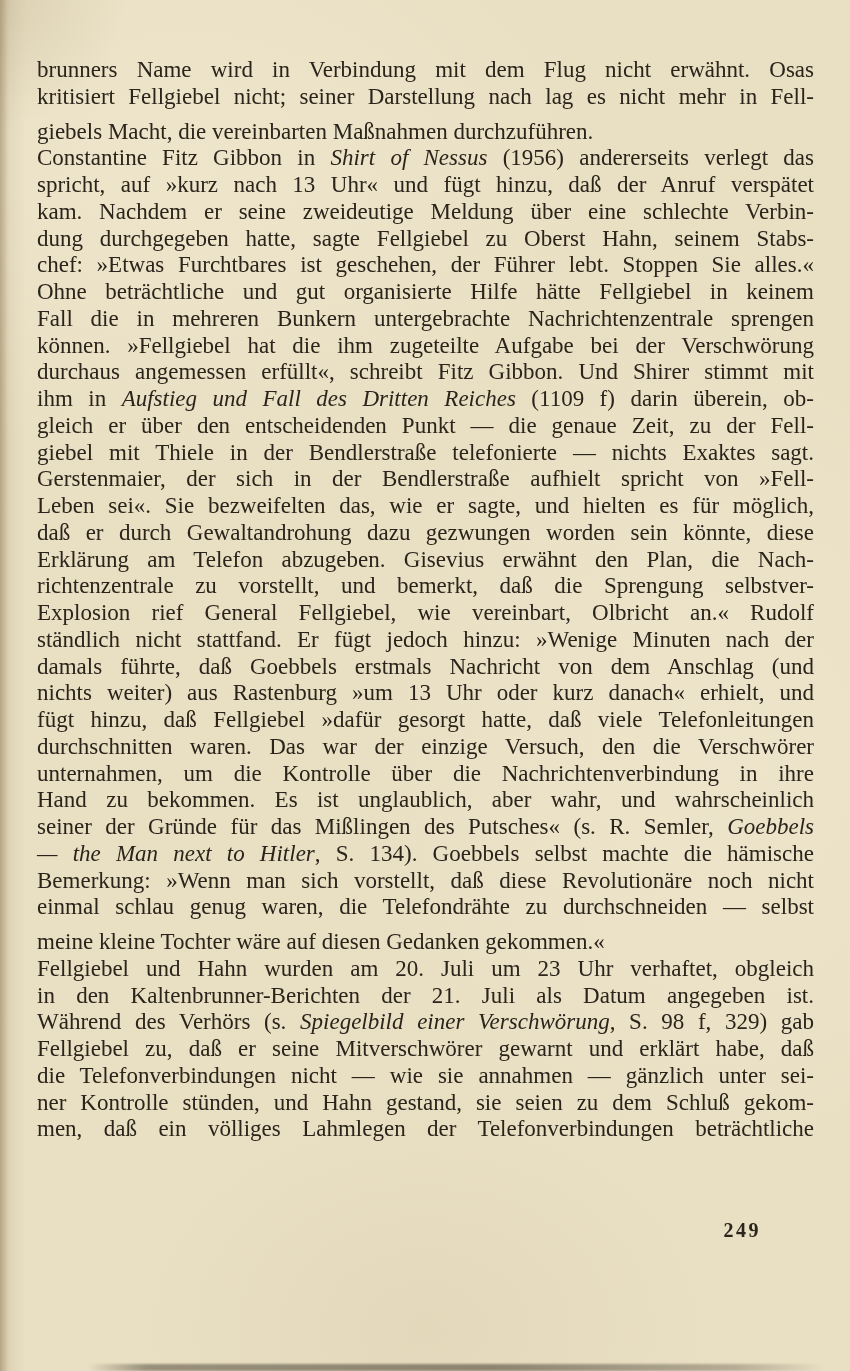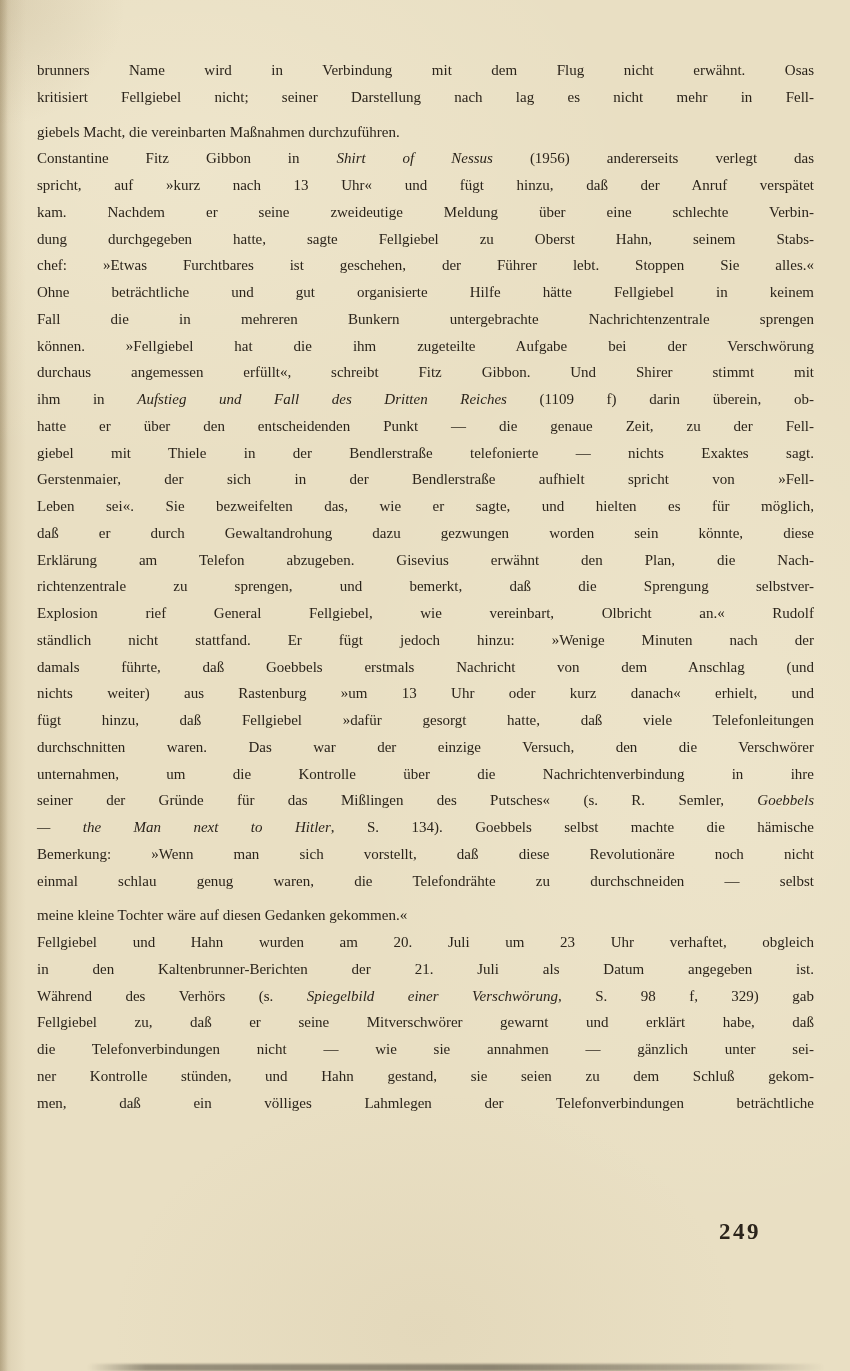--- a/index.html
+++ b/index.html
@@ -39,7 +39,7 @@
     position: absolute;
     left: 37px; top: 57px; width: 777px;
     color: #2b241b;
-    font-size: 15px;
+    font-size: 23px;
     line-height: 26.75px;
     text-rendering: optimizeLegibility;
   }

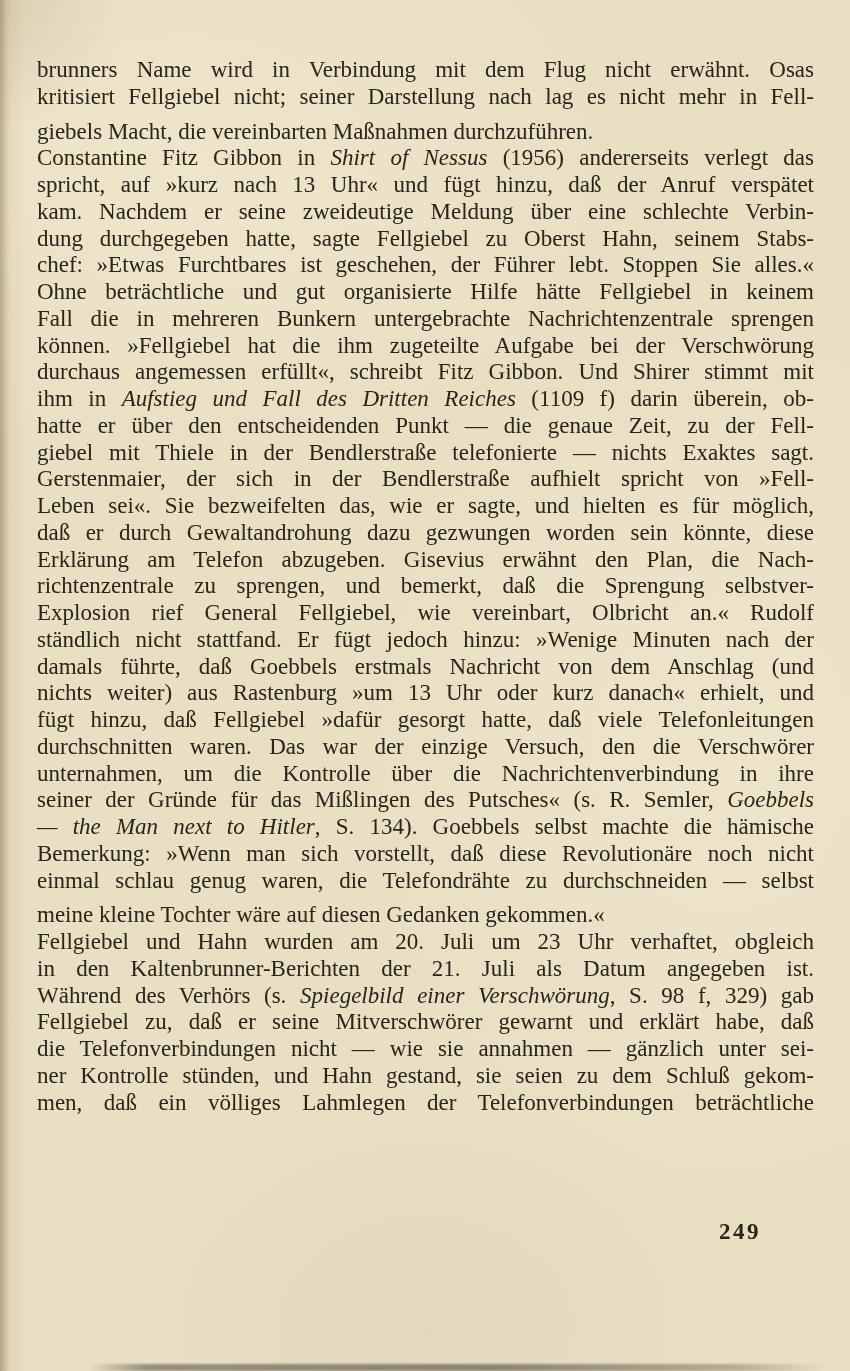--- a/index.html
+++ b/index.html
@@ -88,7 +88,7 @@
         <div class="line"><span>können. »Fellgiebel hat die ihm zugeteilte Aufgabe bei der Verschwörung</span></div>
         <div class="line"><span>durchaus angemessen erfüllt«, schreibt Fitz Gibbon. Und Shirer stimmt mit</span></div>
         <div class="line"><span>ihm in </span><span class="it">Aufstieg und Fall des Dritten Reiches</span><span> (1109 f) darin überein, ob-</span></div>
-        <div class="line"><span>hatte er über den entscheidenden Punkt — die genaue Zeit, zu der Fell-</span></div>
+        <div class="line"><span>gleich er über den entscheidenden Punkt — die genaue Zeit, zu der Fell-</span></div>
         <div class="line"><span>giebel mit Thiele in der Bendlerstraße telefonierte — nichts Exaktes sagt.</span></div>
         <div class="line"><span>Gerstenmaier, der sich in der Bendlerstraße aufhielt spricht von »Fell-</span></div>
         <div class="line"><span>Leben sei«. Sie bezweifelten das, wie er sagte, und hielten es für möglich,</span></div>

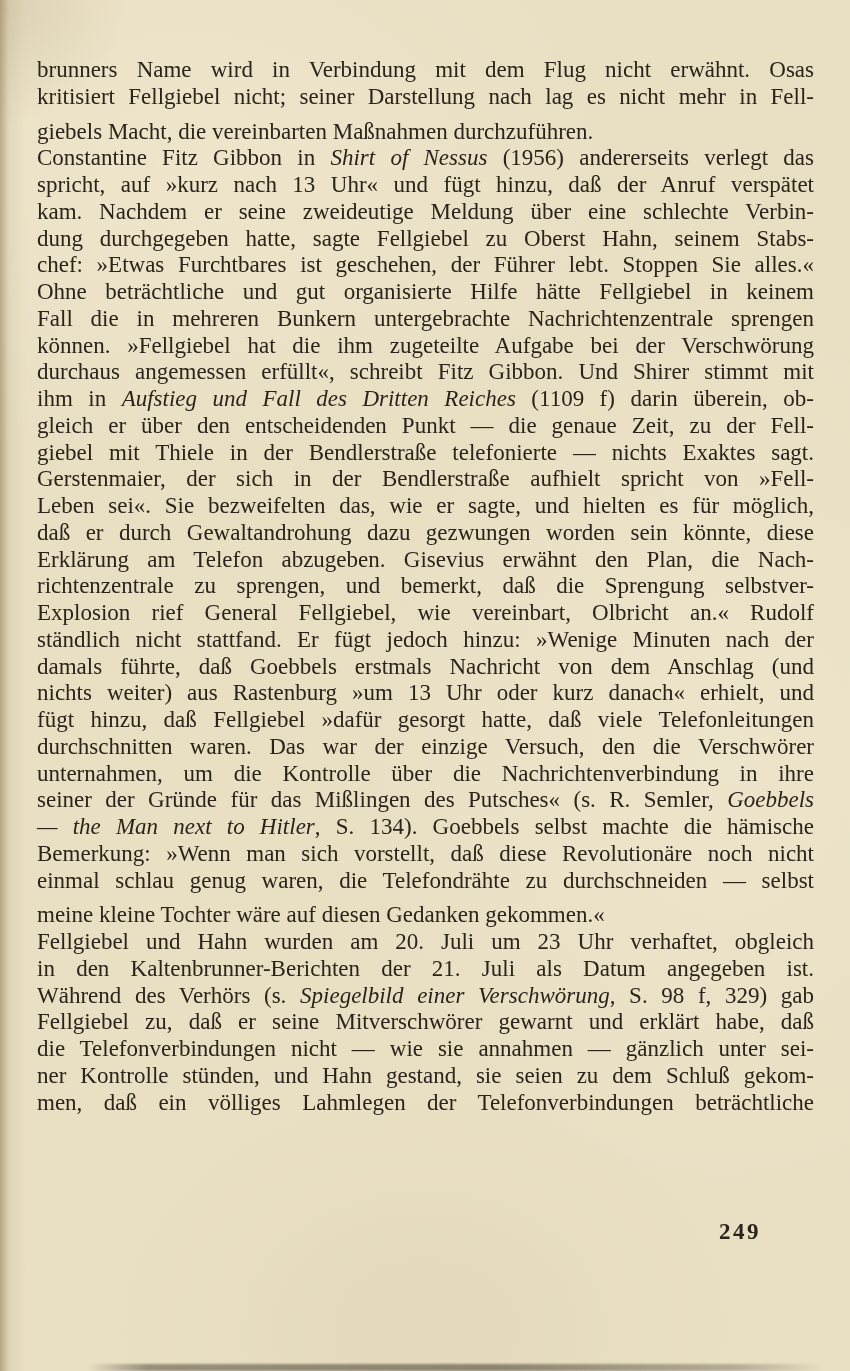--- a/index.html
+++ b/index.html
@@ -94,7 +94,7 @@
         <div class="line"><span>Leben sei«. Sie bezweifelten das, wie er sagte, und hielten es für möglich,</span></div>
         <div class="line"><span>daß er durch Gewaltandrohung dazu gezwungen worden sein könnte, diese</span></div>
         <div class="line"><span>Erklärung am Telefon abzugeben. Gisevius erwähnt den Plan, die Nach-</span></div>
-        <div class="line"><span>richtenzentrale zu sprengen, und bemerkt, daß die Sprengung selbstver-</span></div>
+        <div class="line"><span>richtenzentrale zu vorstellt, und bemerkt, daß die Sprengung selbstver-</span></div>
         <div class="line"><span>Explosion rief General Fellgiebel, wie vereinbart, Olbricht an.« Rudolf</span></div>
         <div class="line"><span>ständlich nicht stattfand. Er fügt jedoch hinzu: »Wenige Minuten nach der</span></div>
         <div class="line"><span>damals führte, daß Goebbels erstmals Nachricht von dem Anschlag (und</span></div>

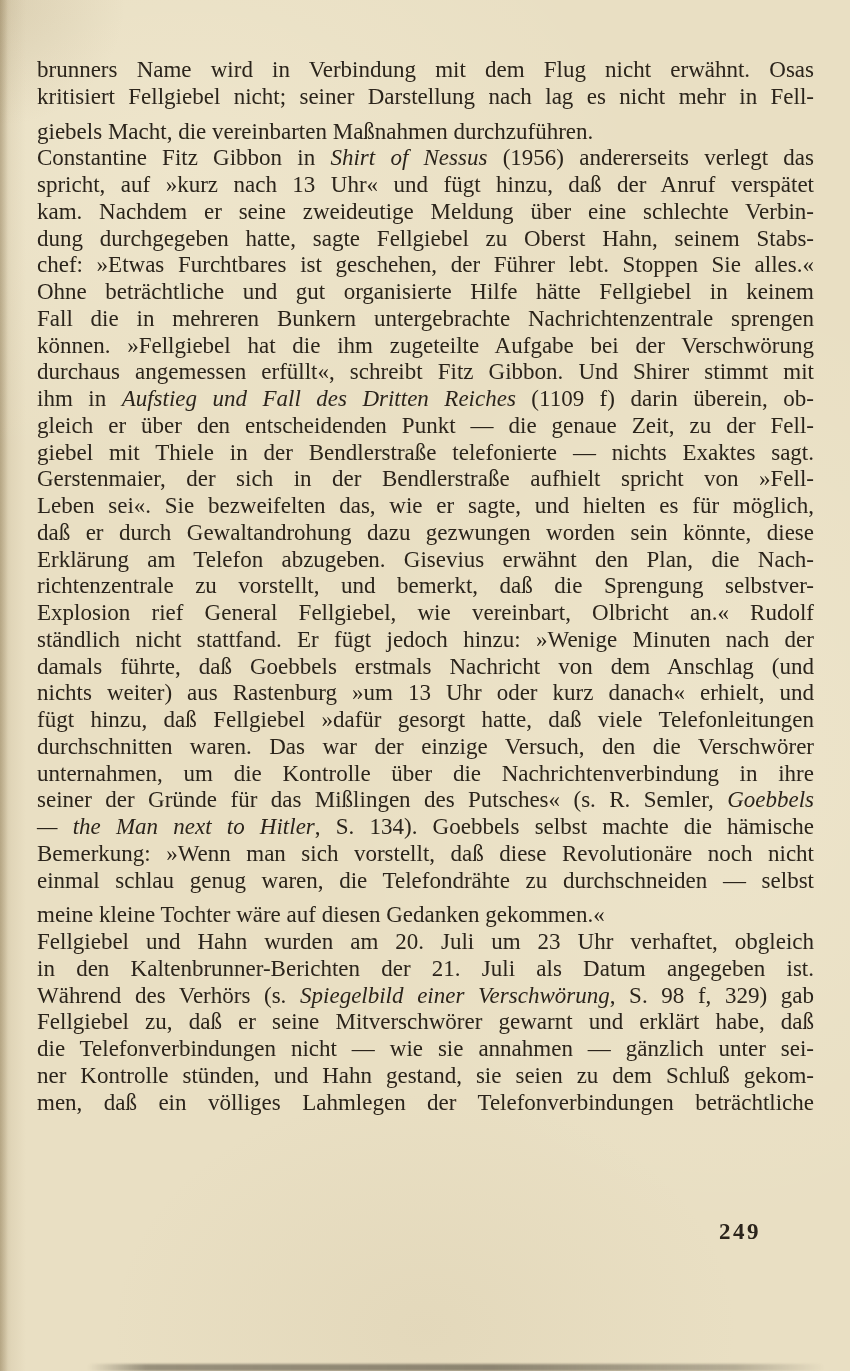--- a/index.html
+++ b/index.html
@@ -102,6 +102,7 @@
         <div class="line"><span>fügt hinzu, daß Fellgiebel »dafür gesorgt hatte, daß viele Telefonleitungen</span></div>
         <div class="line"><span>durchschnitten waren. Das war der einzige Versuch, den die Verschwörer</span></div>
         <div class="line"><span>unternahmen, um die Kontrolle über die Nachrichtenverbindung in ihre</span></div>
+        <div class="line"><span>Hand zu bekommen. Es ist unglaublich, aber wahr, und wahrscheinlich</span></div>
         <div class="line"><span>seiner der Gründe für das Mißlingen des Putsches« (s. R. Semler, </span><span class="it">Goebbels</span></div>
         <div class="line"><span class="it">— the Man next to Hitler</span><span>, S. 134). Goebbels selbst machte die hämische</span></div>
         <div class="line"><span>Bemerkung: »Wenn man sich vorstellt, daß diese Revolutionäre noch nicht</span></div>

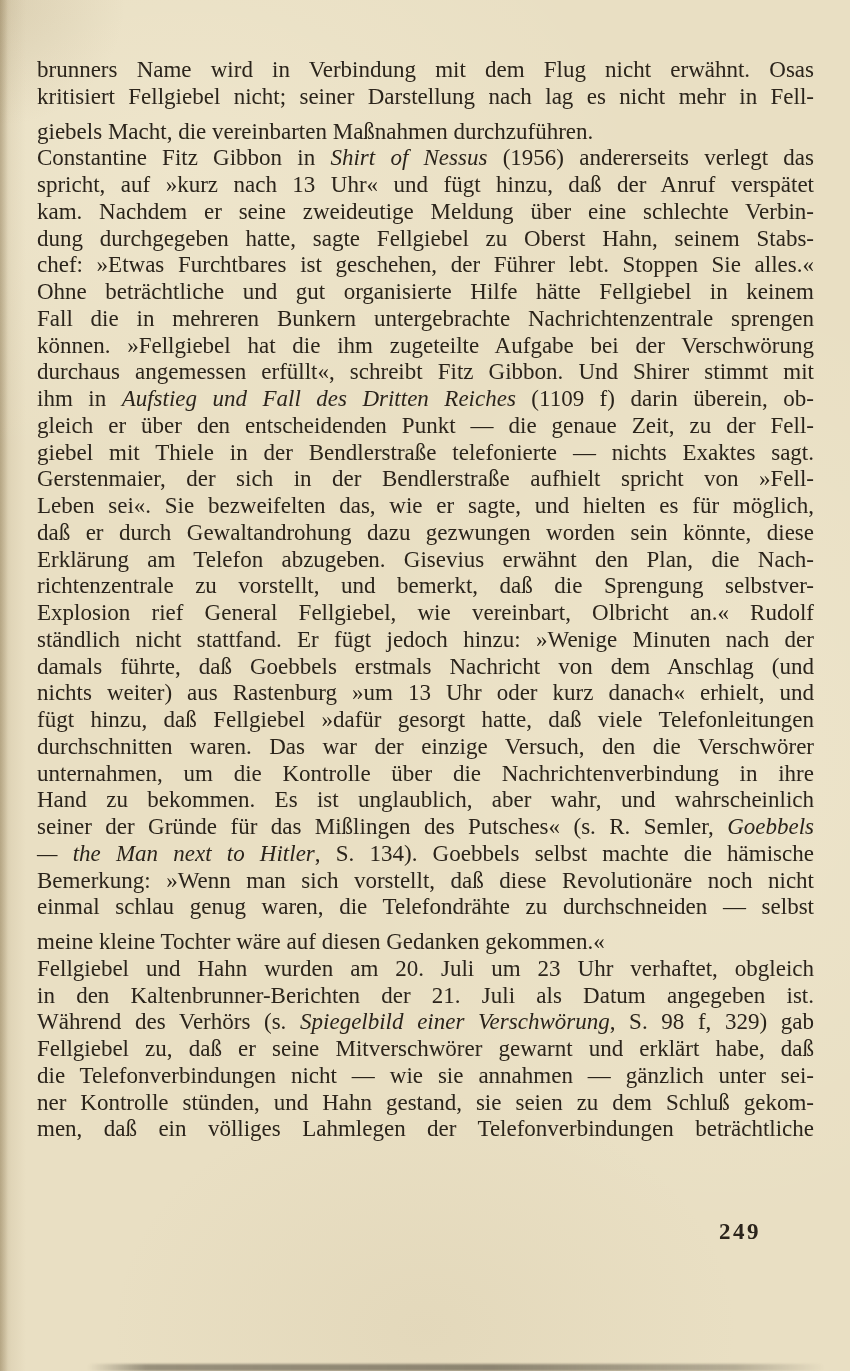--- a/index.html
+++ b/index.html
@@ -60,7 +60,7 @@
     position: absolute;
     top: 1219px; right: 89px;
     color: #2b241b;
-    font-size: 23px;
+    font-size: 20px;
     letter-spacing: 2.5px;
     font-weight: 600;
   }

